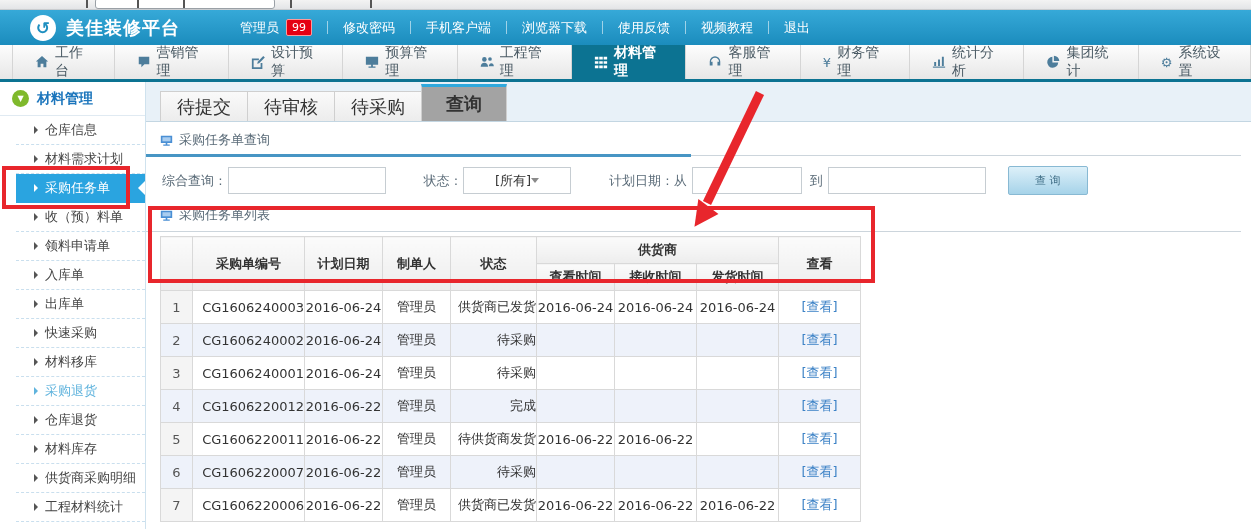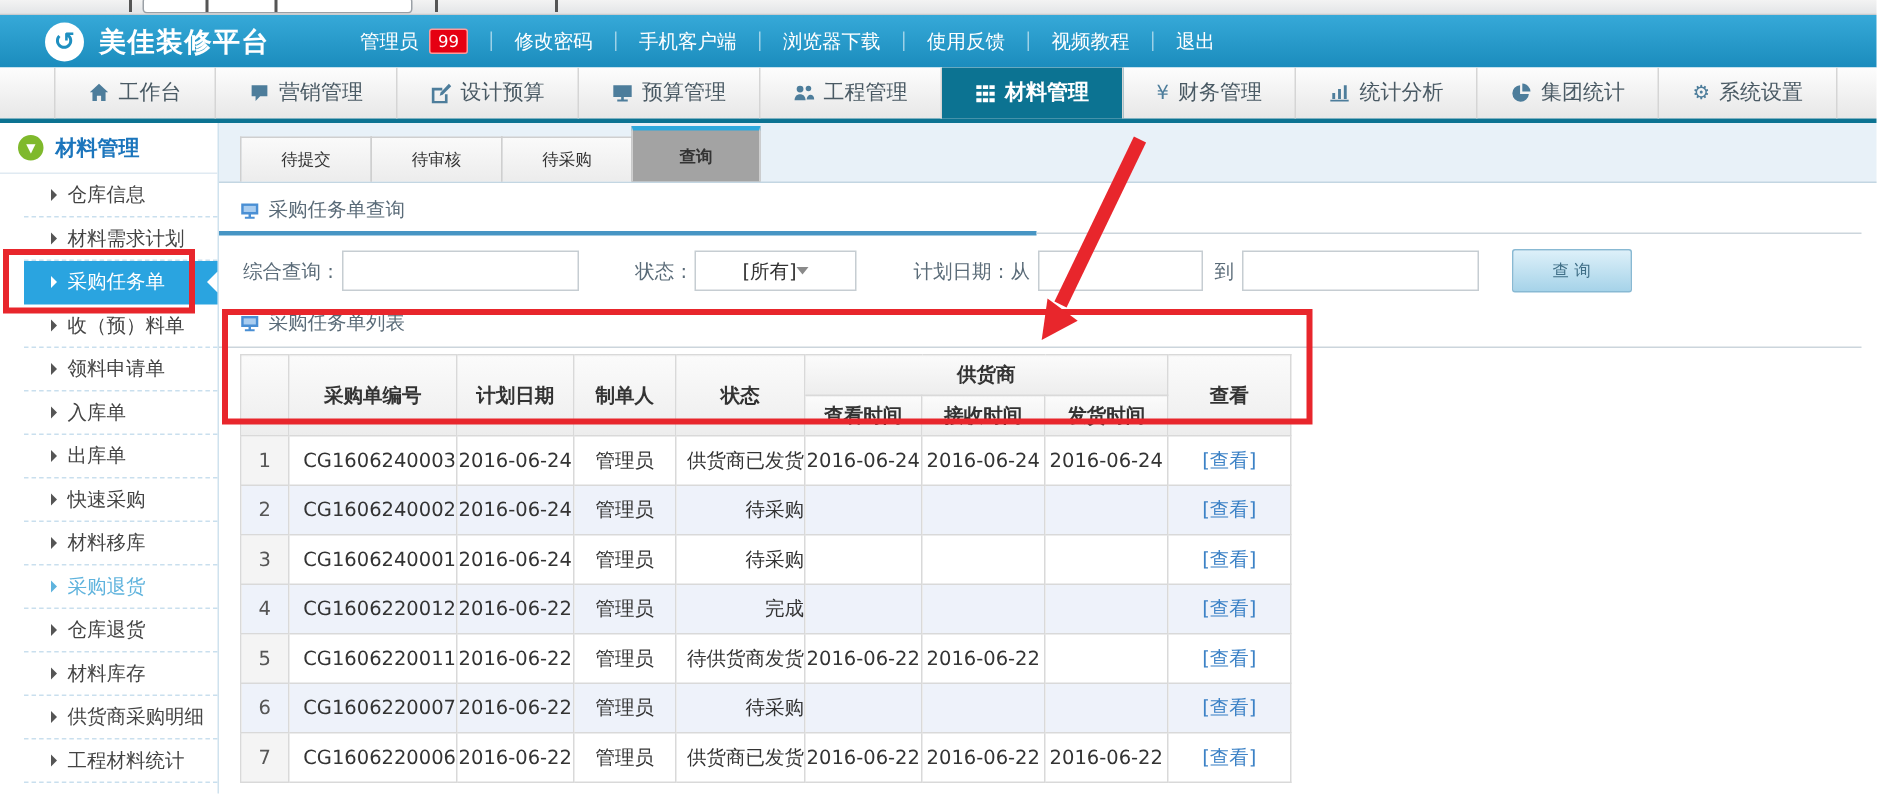--- a/index.html
+++ b/index.html
@@ -28,7 +28,7 @@
 
   
   .navbar { position:absolute; left:0; top:45px; width:1251px; height:37px;
-    background:linear-gradient(#fdfdfd,#e7e7e7); border-bottom:3px solid #0c7392; display:flex;padding-left:24px; }
+    background:linear-gradient(#fdfdfd,#e7e7e7); border-bottom:3px solid #0c7392; display:flex; }
   .nav-item { display:flex; align-items:center; gap:6px; padding:0 22px; color:#4a5a64;
     border-right:1px solid #d5d5d5; cursor:pointer; font-size:14px; }
   .nav-item:first-child { border-left:1px solid #d5d5d5; margin-left:12px; }

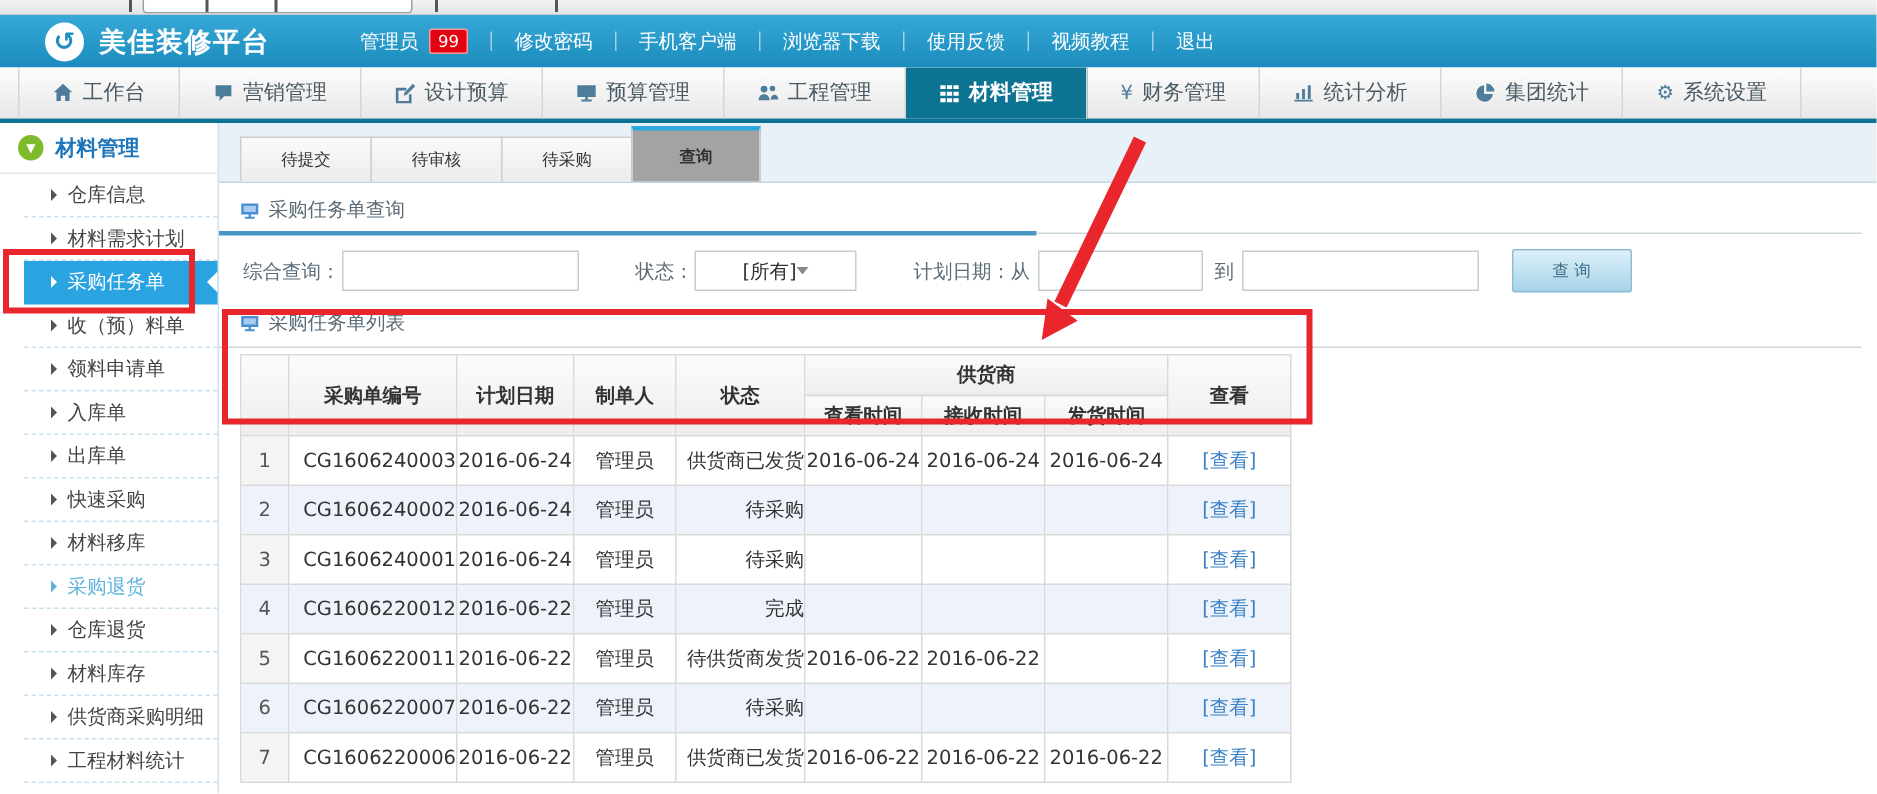--- a/index.html
+++ b/index.html
@@ -189,6 +189,14 @@
     <span>材料管理</span>
   </div>
   <div class="nav-item">
+    <span class="nicon">
+        <svg width="14" height="14" viewBox="0 0 16 16" fill="currentColor">
+          <path d="M8 1.5A6 6 0 0 0 2 7.5V12h3.2V7.8H3.4A4.6 4.6 0 0 1 8 3.1a4.6 4.6 0 0 1 4.6 4.7h-1.8V12H14V7.5a6 6 0 0 0-6-6z"></path>
+        </svg>
+      </span>
+    <span>客服管理</span>
+  </div>
+  <div class="nav-item">
     <span class="nicon">¥</span>
     <span>财务管理</span>
   </div>

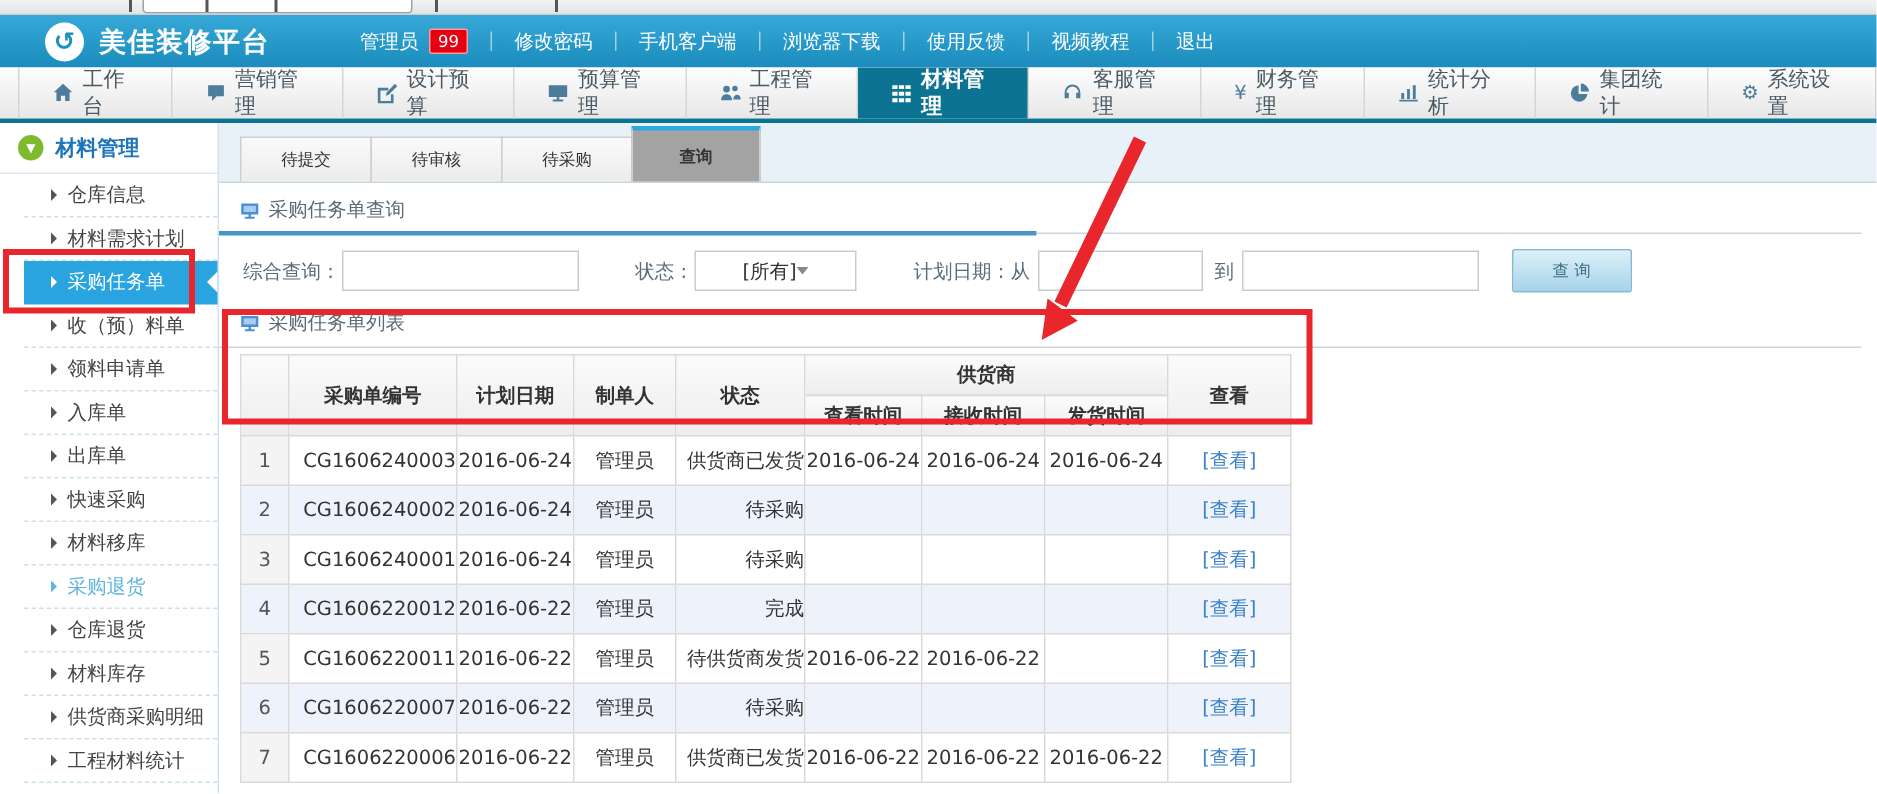--- a/index.html
+++ b/index.html
@@ -62,7 +62,7 @@
     display:flex; align-items:flex-end; padding-left:14px; }
   .tab { width:88px; height:30px; display:flex; align-items:center; justify-content:center;
     background:linear-gradient(#fafafa,#ececec); border:1px solid #cfcfcf; border-bottom:none;
-    color:#333; cursor:pointer; margin-right:-1px; font-size:11px; }
+    color:#333; cursor:pointer; margin-right:-1px; font-size:18px; }
   .tab.active { width:86px; height:37px; background:#a3a3a3; border-top:3px solid #2fa9dd;
     font-weight:bold; position:relative; z-index:2; }
 

